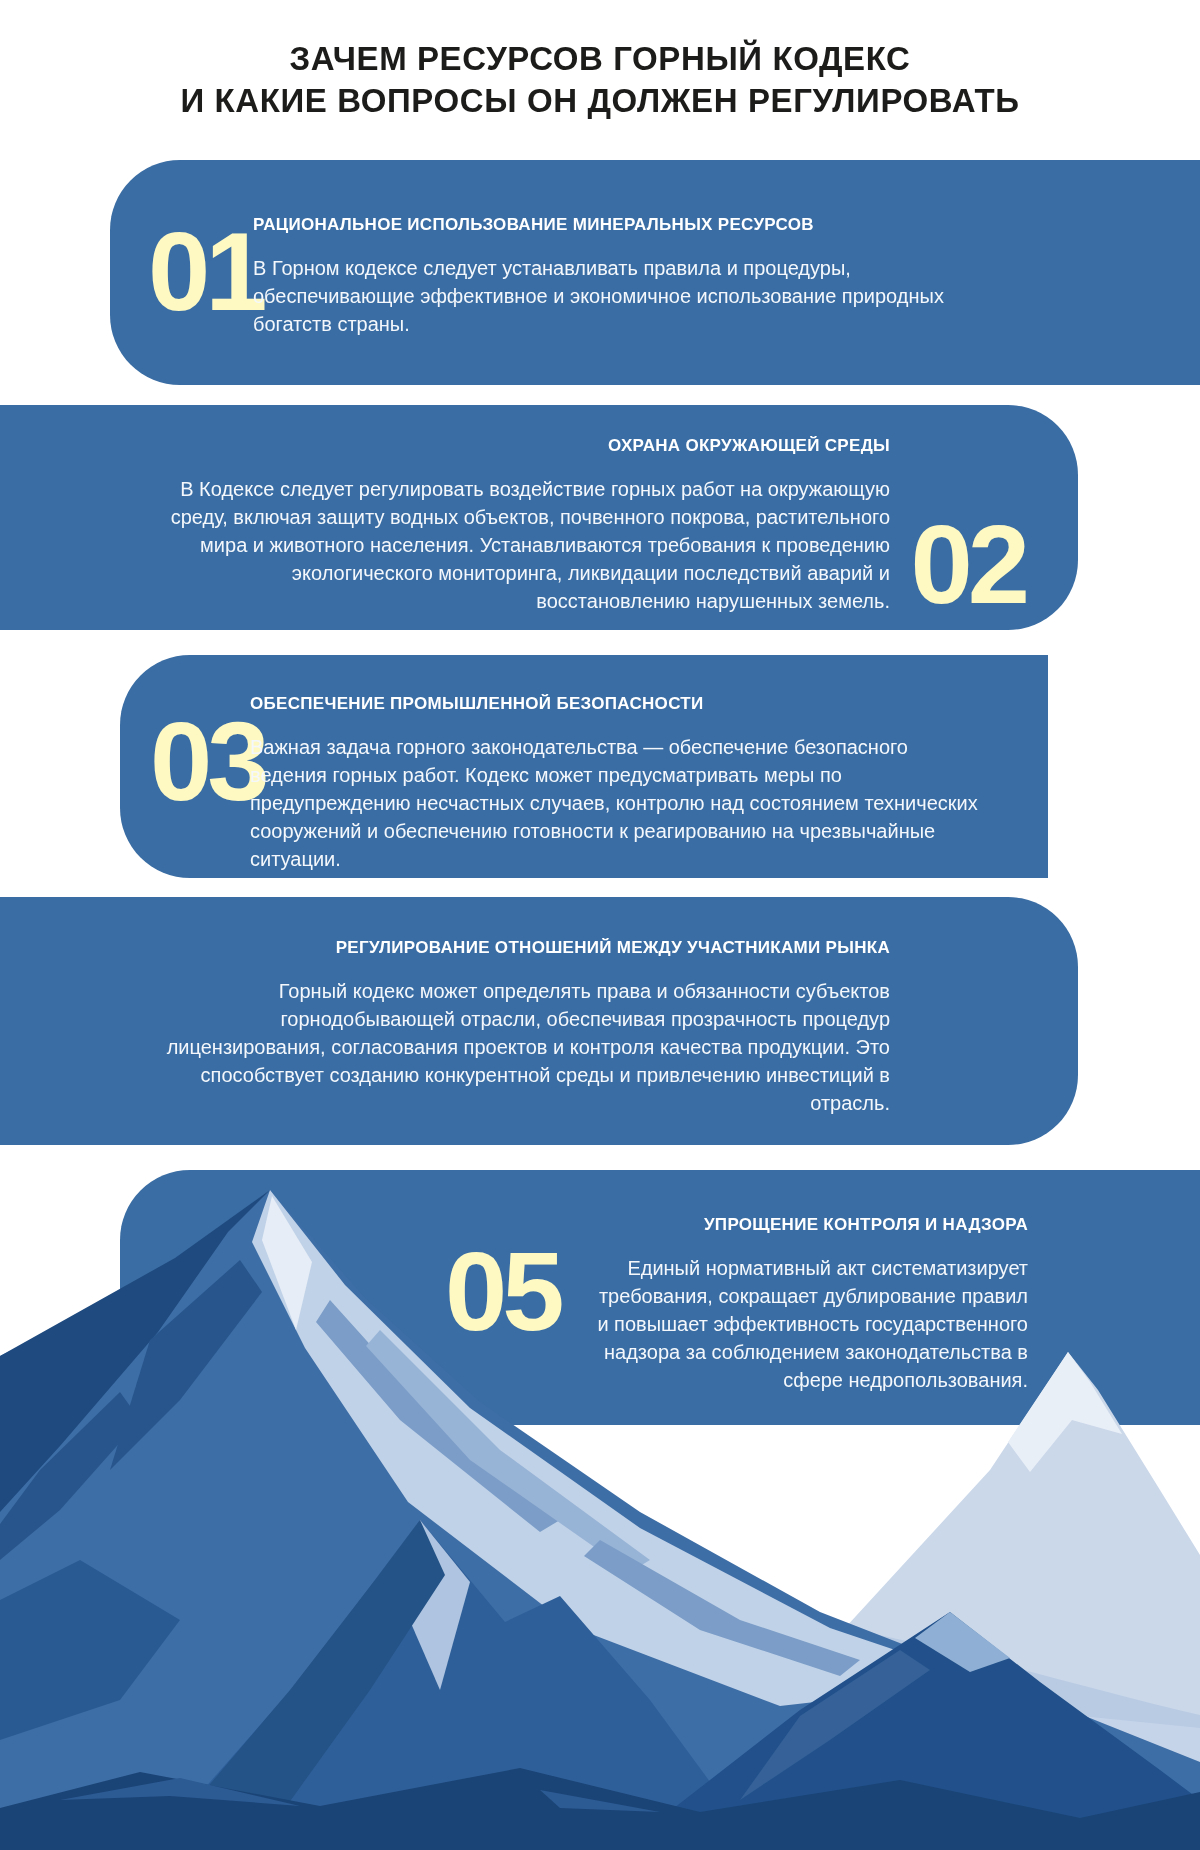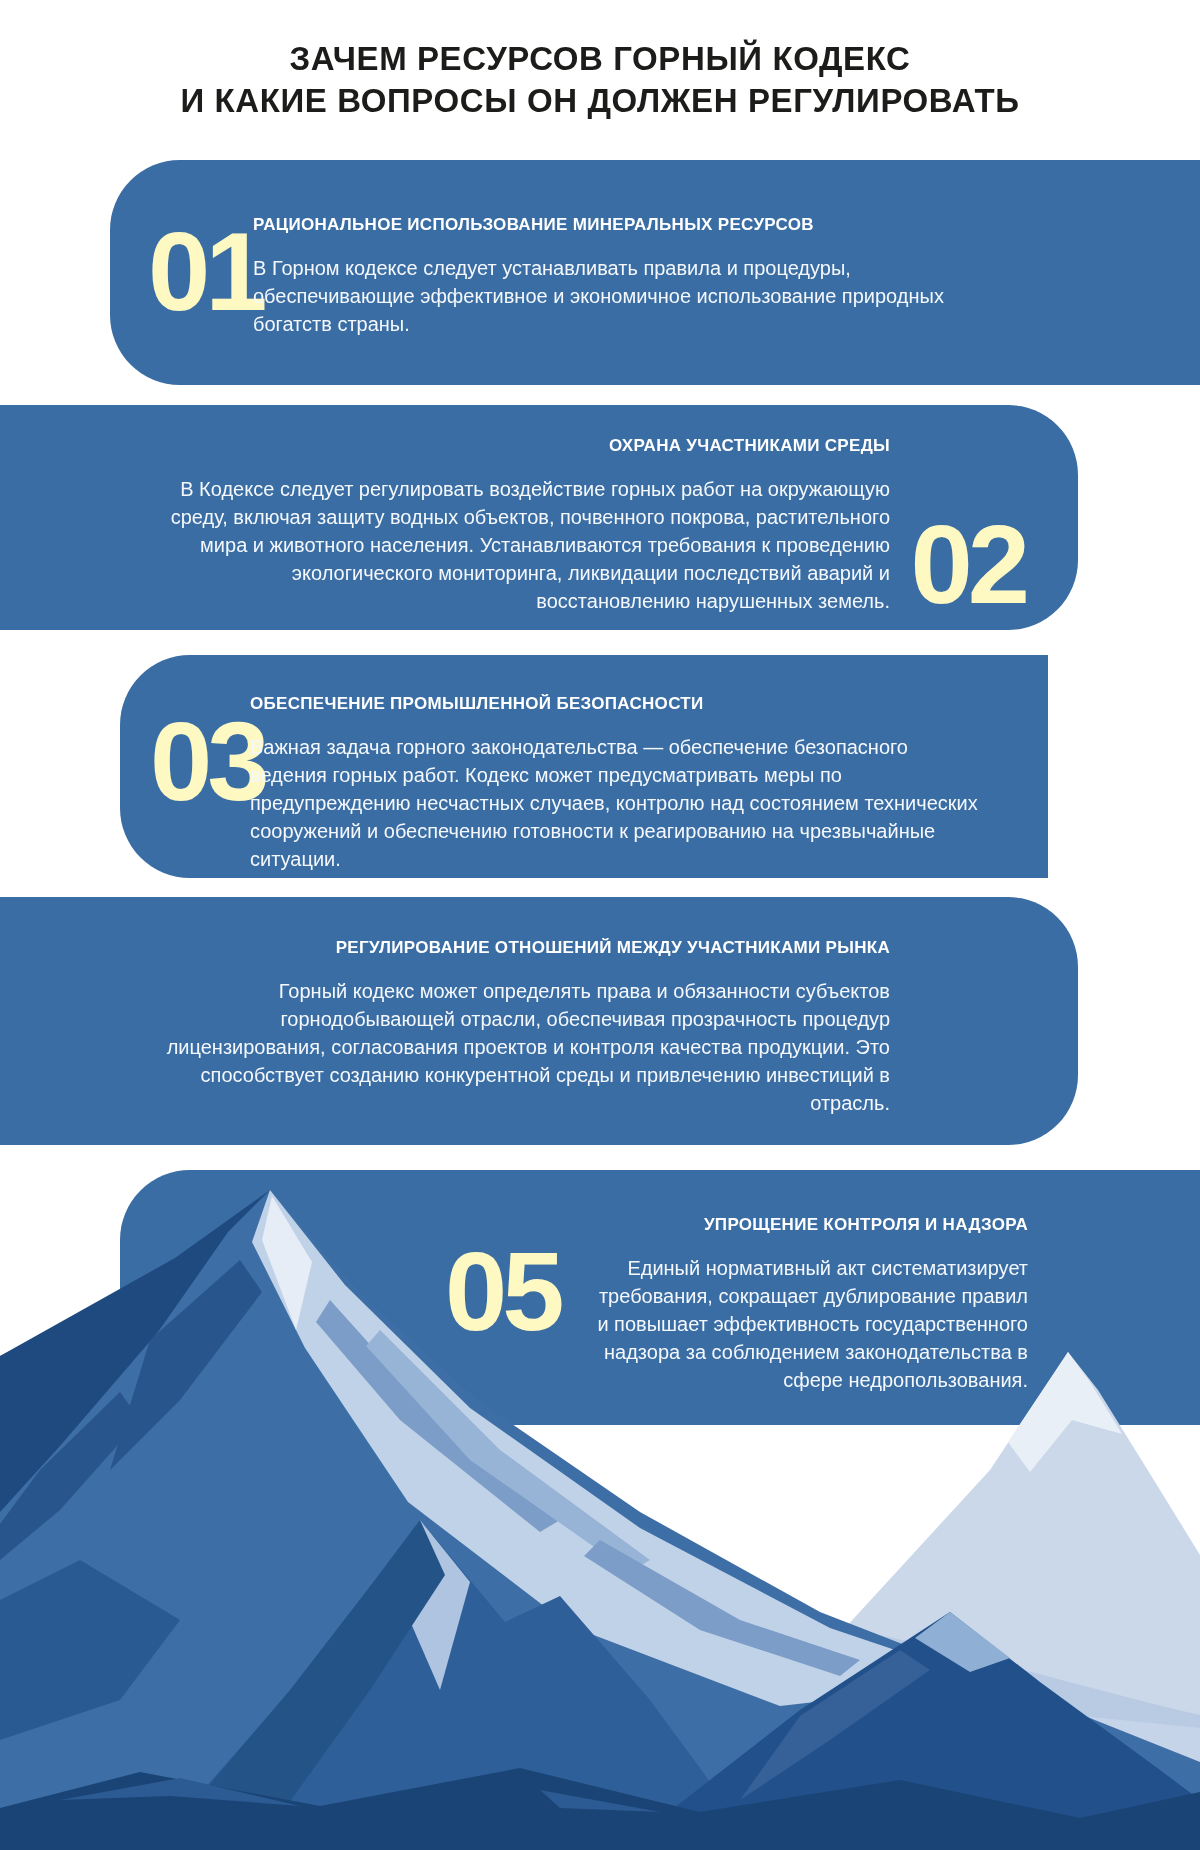--- a/index.html
+++ b/index.html
@@ -66,7 +66,7 @@
   <section class="card c2">
     <div class="num">02</div>
     <div class="content">
-      <h2>ОХРАНА УЧАСТНИКАМИ СРЕДЫ</h2>
+      <h2>ОХРАНА ОКРУЖАЮЩЕЙ СРЕДЫ</h2>
       <p>В Кодексе следует регулировать воздействие горных работ на окружающую среду, включая защиту водных объектов, почвенного покрова, растительного мира и животного населения. Устанавливаются требования к проведению экологического мониторинга, ликвидации последствий аварий и восстановлению нарушенных земель.</p>
     </div>
   </section>

